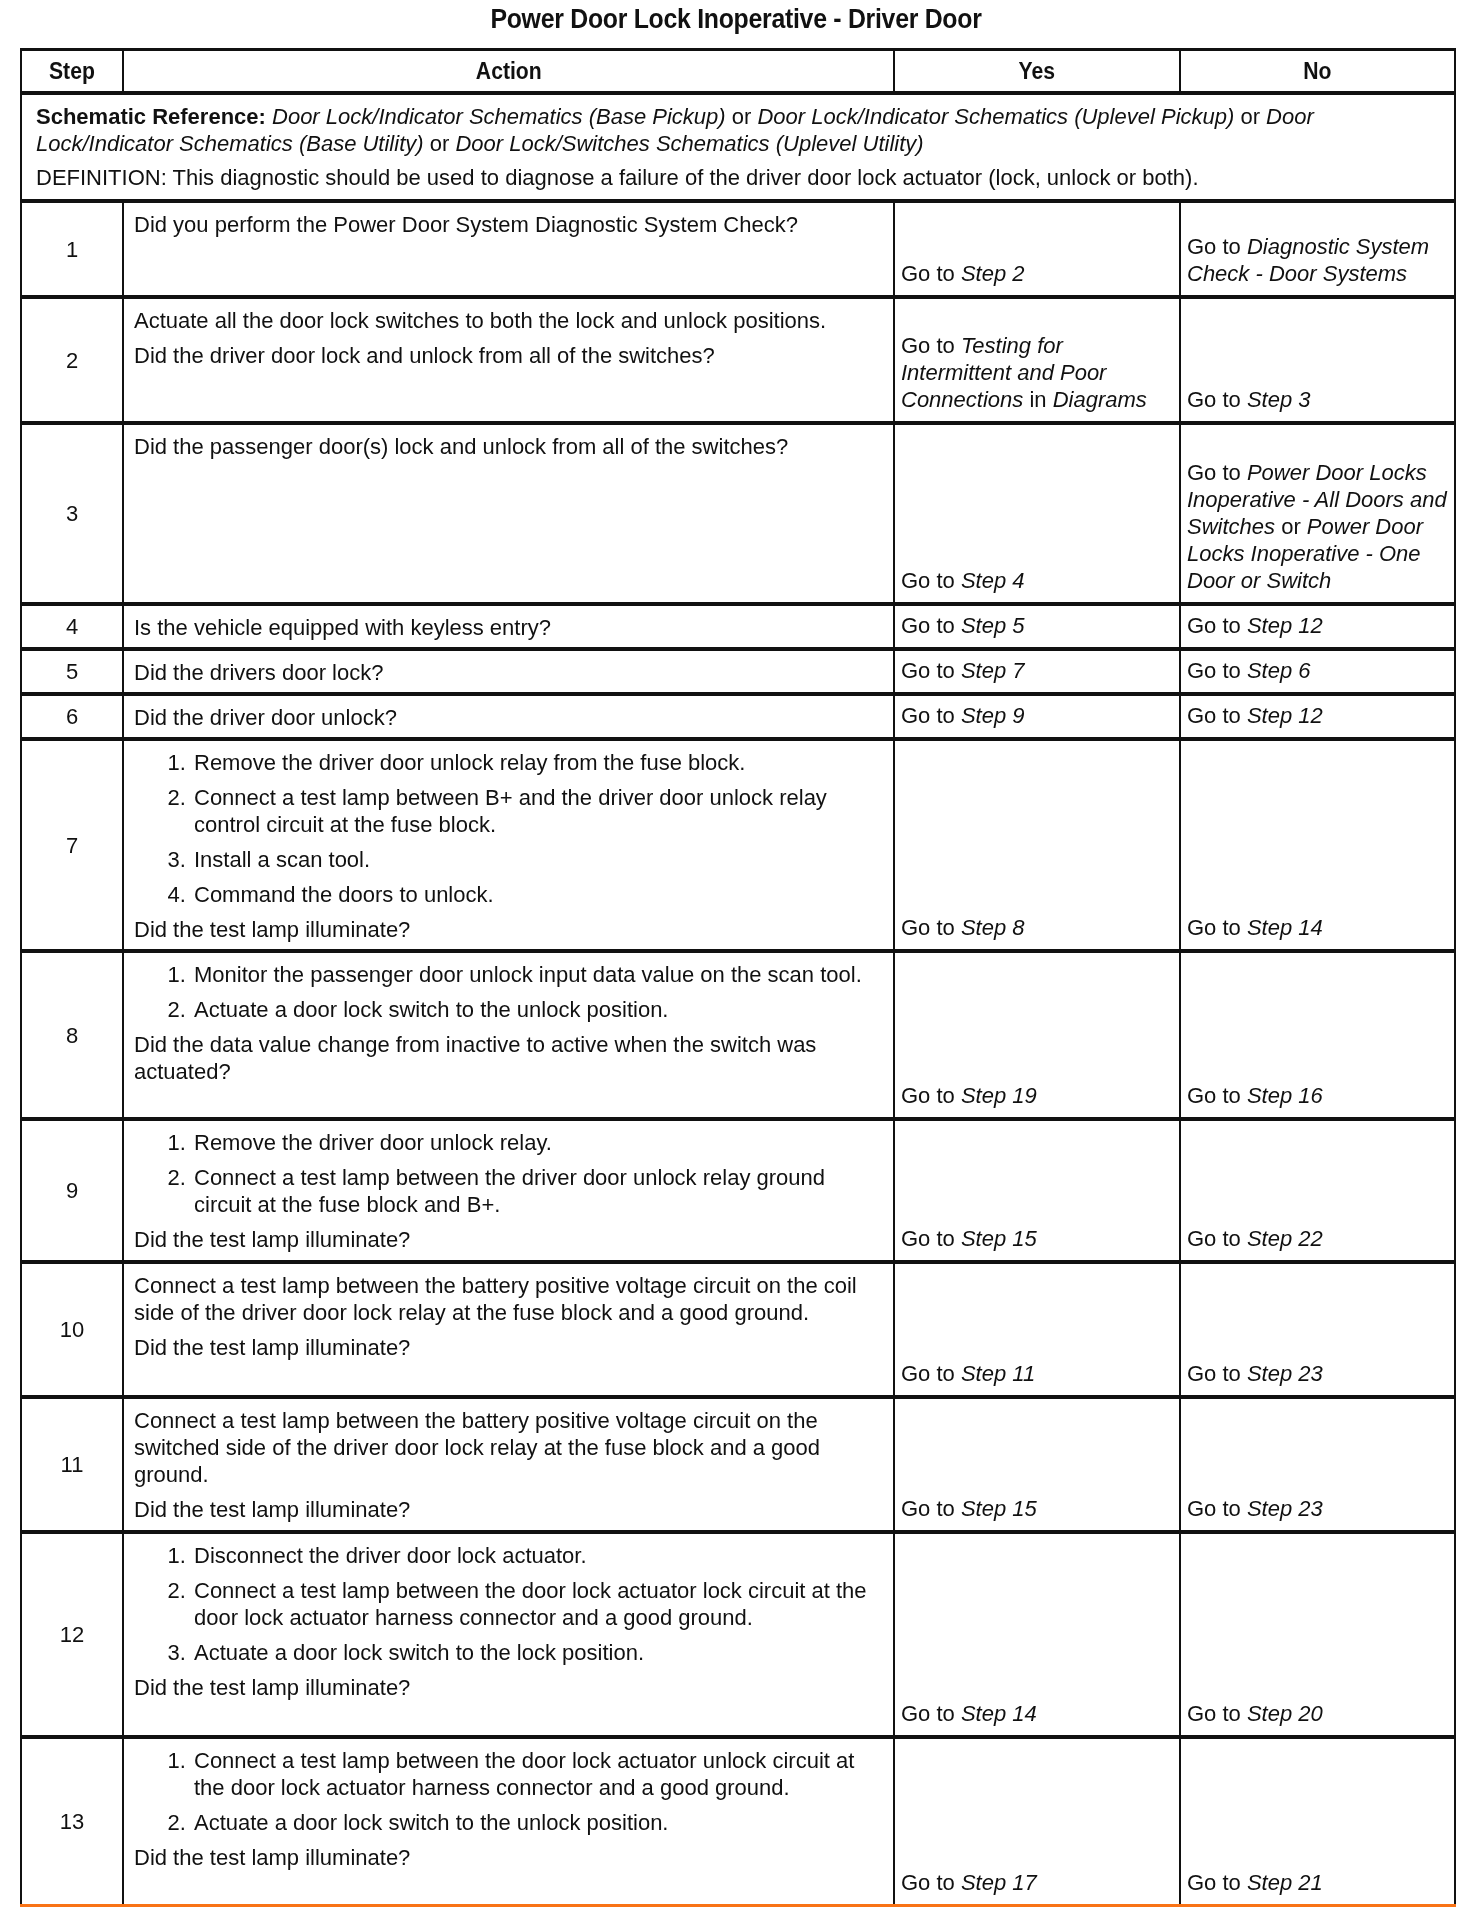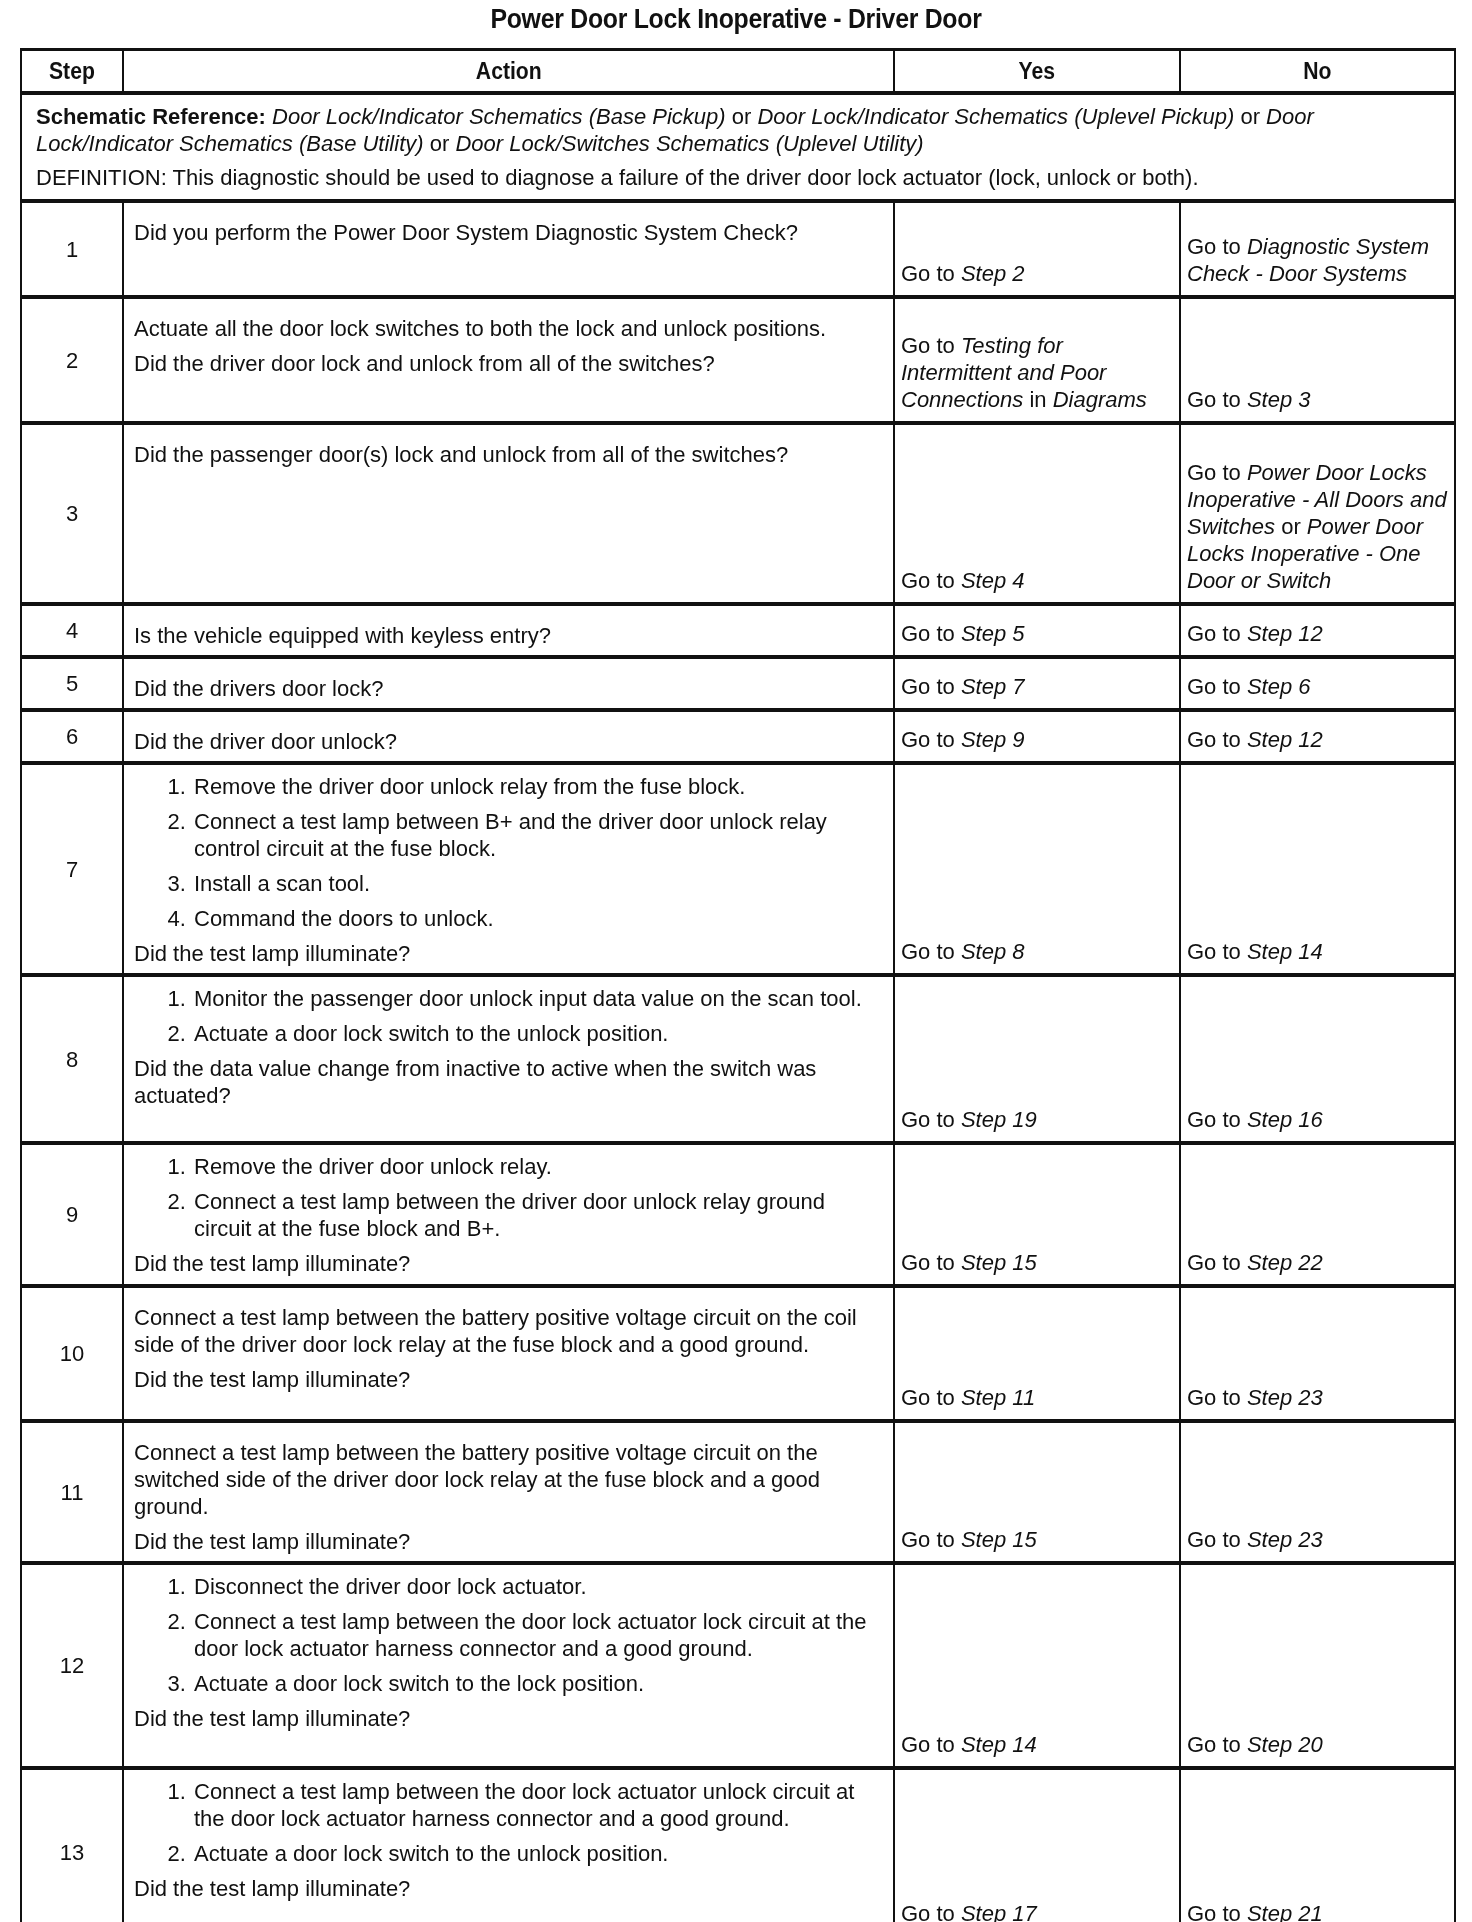--- a/index.html
+++ b/index.html
@@ -37,7 +37,7 @@
     .ref-cell i { font-style: italic; }
     .step-num { text-align: center; vertical-align: middle !important; }
     .action { padding: 8px 10px 6px 10px !important; }
-    .action .line { margin: 8px 0 8px 0; }
+    .action .line { margin: 0 0 8px 0; }
     .action .line:last-child { margin-bottom: 0; }
     .action ol { margin: 0 0 8px 0; padding-left: 58px; }
     .action ol li { margin-bottom: 8px; padding-left: 2px; }

